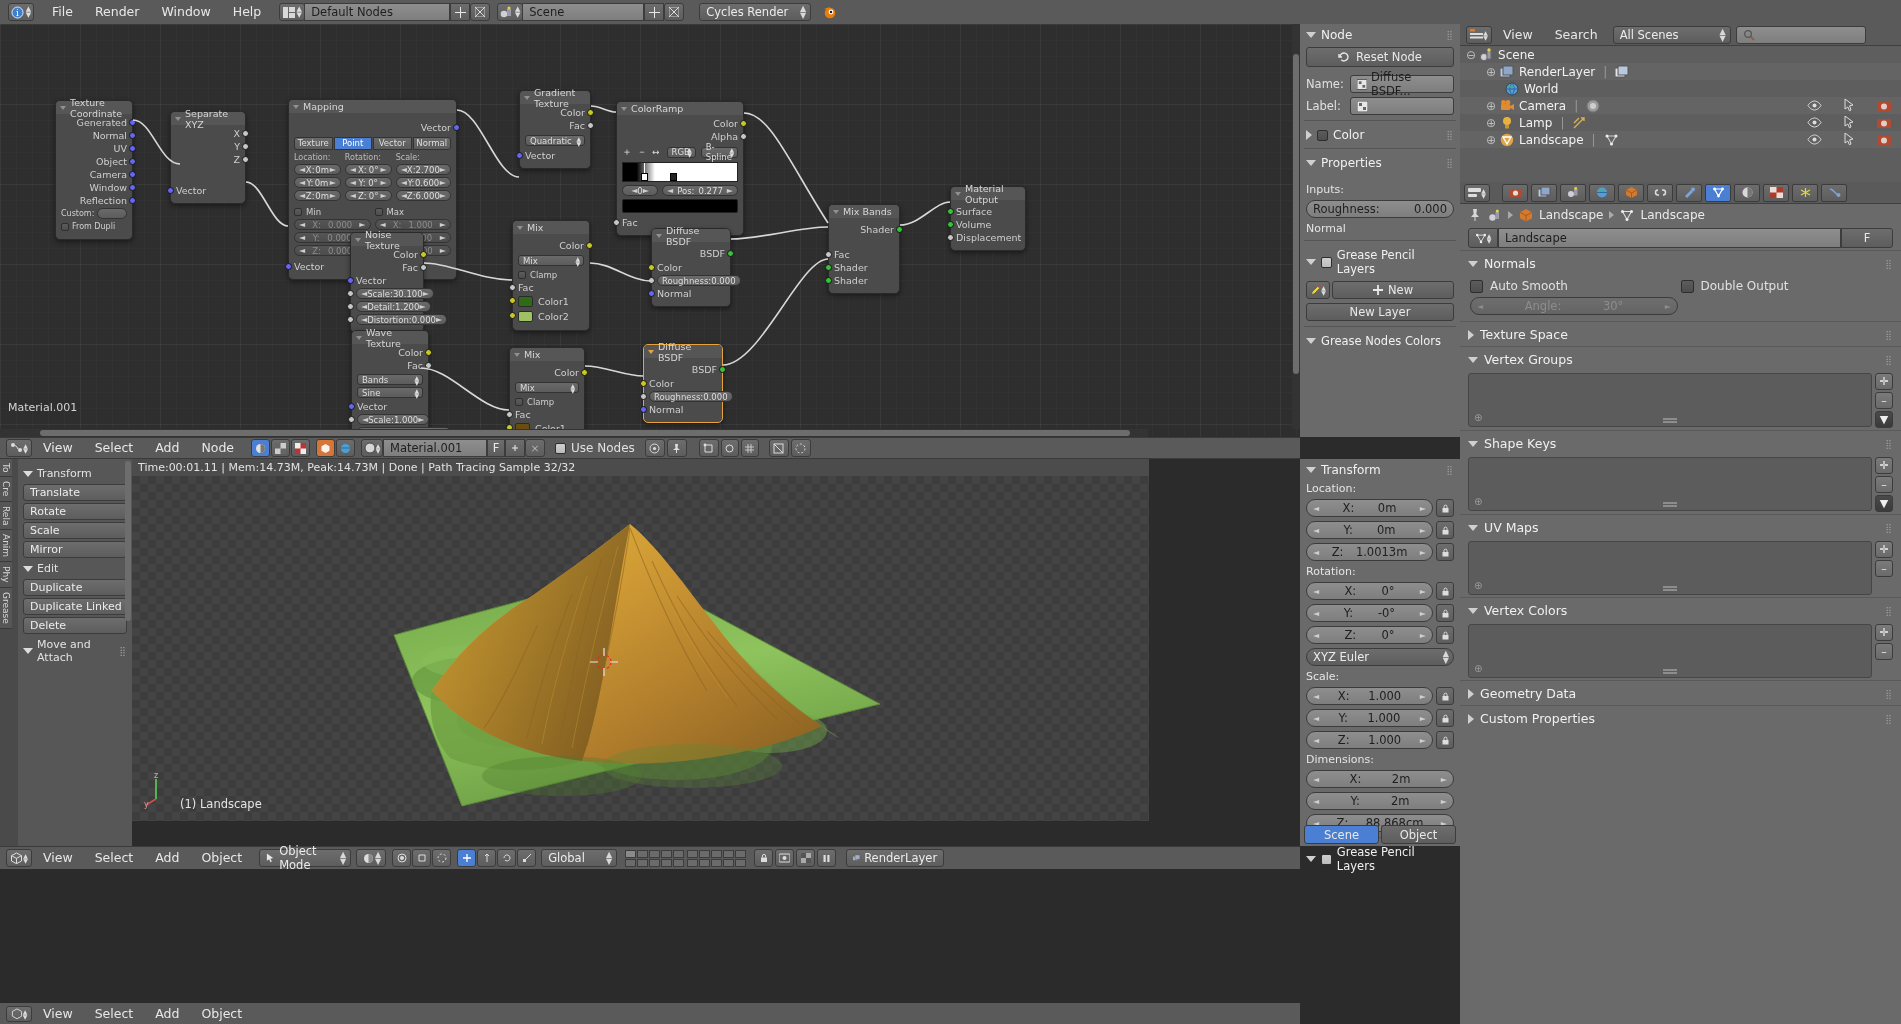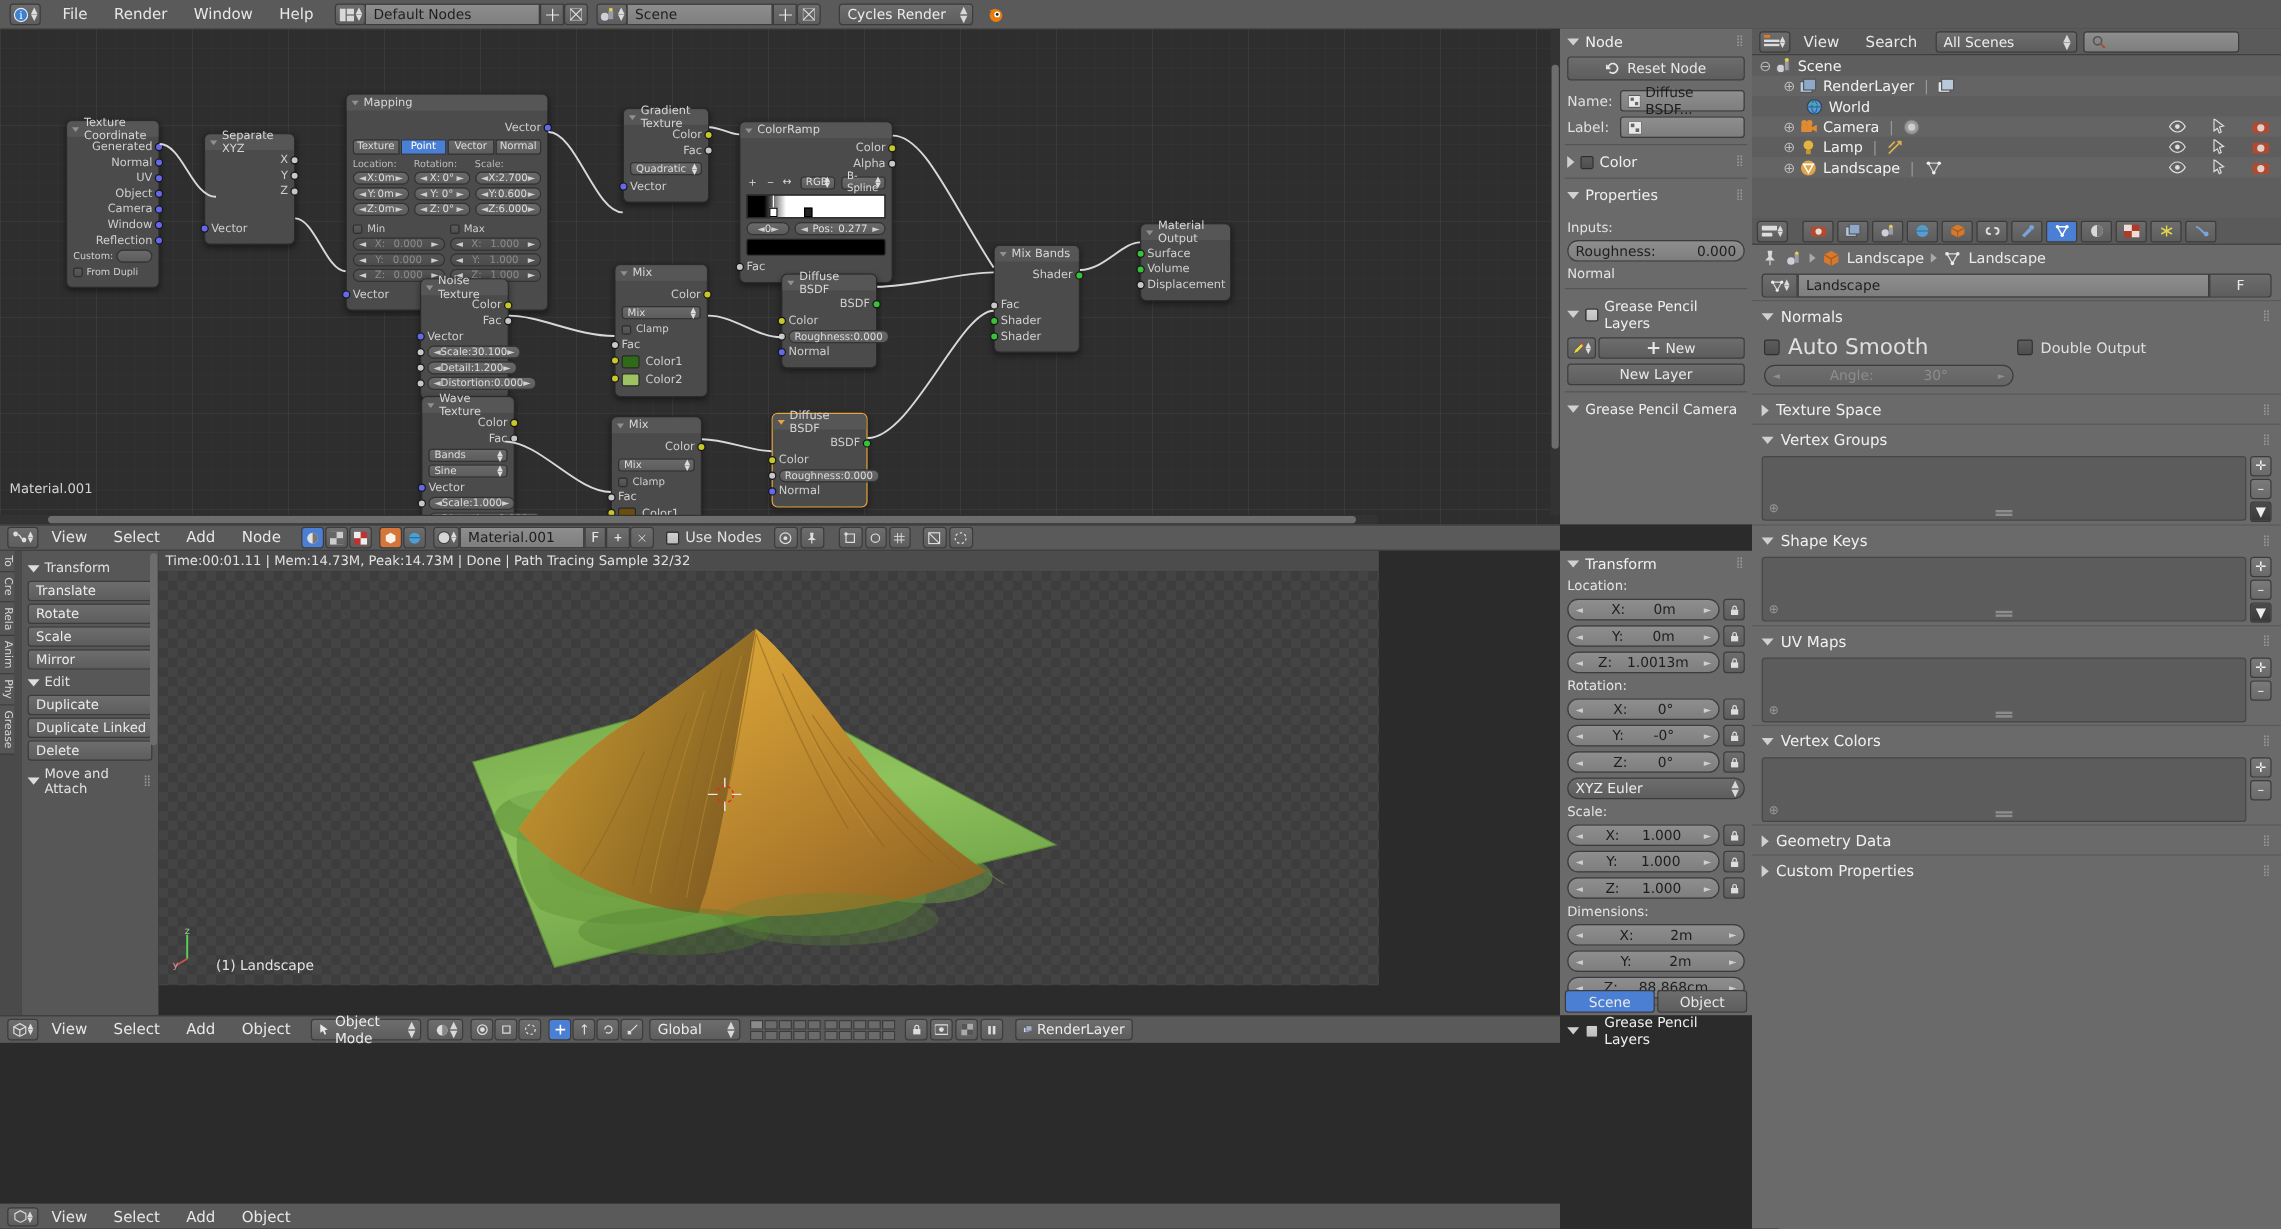--- a/index.html
+++ b/index.html
@@ -294,7 +294,7 @@
     </div>
   </div>
 
-  <div class="node" style="left:288px;top:54px;width:169px">
+  <div class="node" style="left:288px;top:75px;width:169px">
     <div class="nhdr">
         <span class="tg"></span>
       <span>Mapping</span>

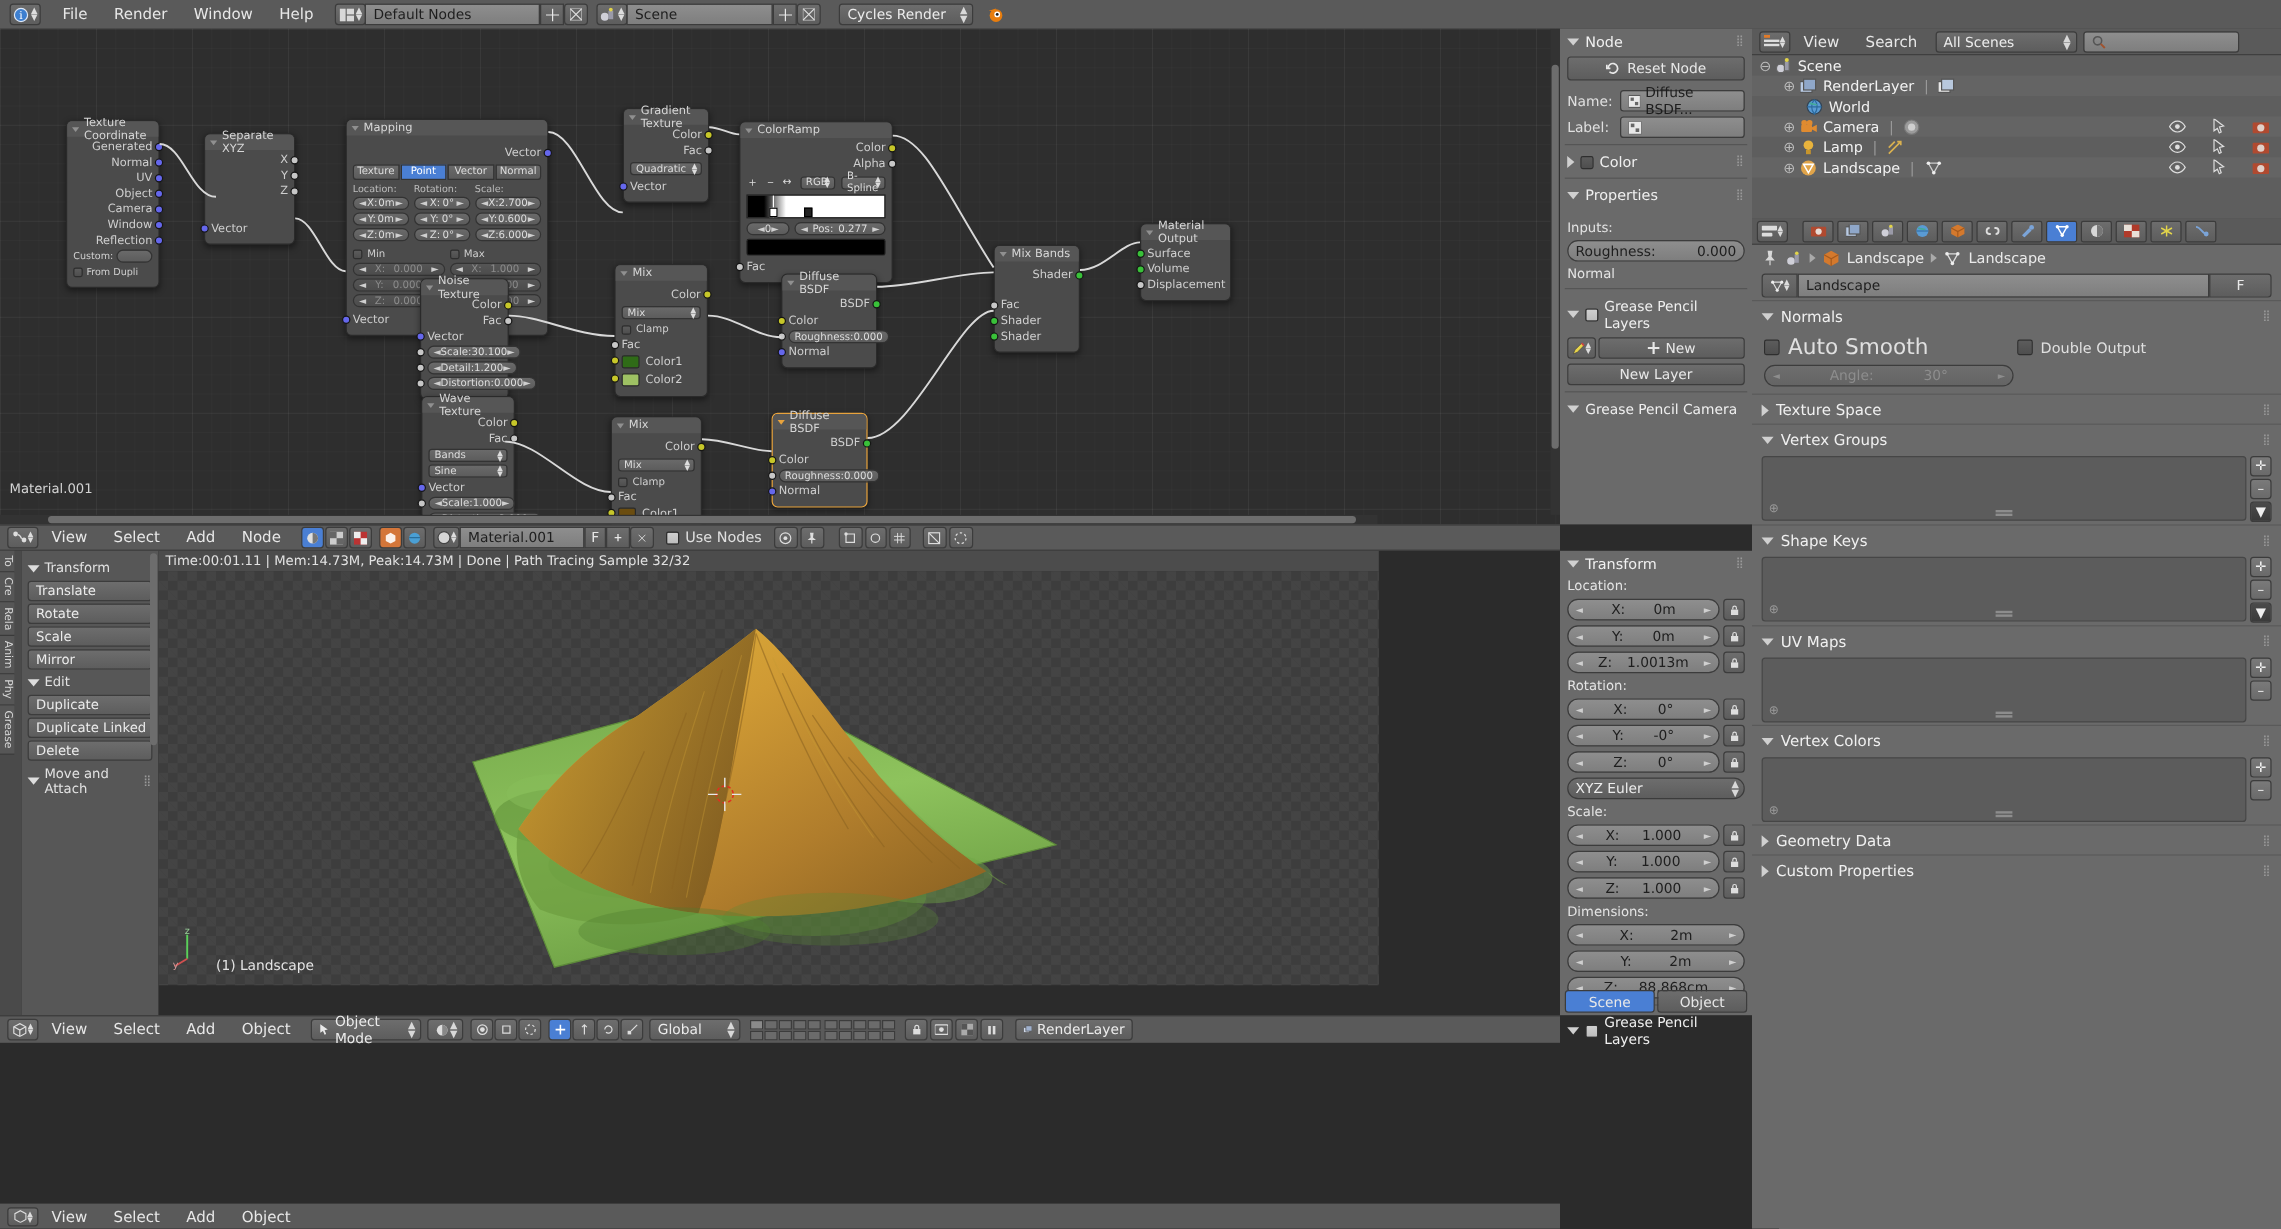--- a/index.html
+++ b/index.html
@@ -1719,7 +1719,7 @@
   <div style="display:flex;padding:4px 10px;gap:0">
     <div style="flex:1;display:flex;align-items:center;gap:7px">
       <span class="cb" style="width:13px;height:13px"></span>
-      <span style="font-size:18px">Auto Smooth</span>
+      <span style="font-size:12px">Auto Smooth</span>
       </div>
     <div style="flex:1;display:flex;align-items:center;gap:7px">
       <span class="cb" style="width:13px;height:13px"></span>

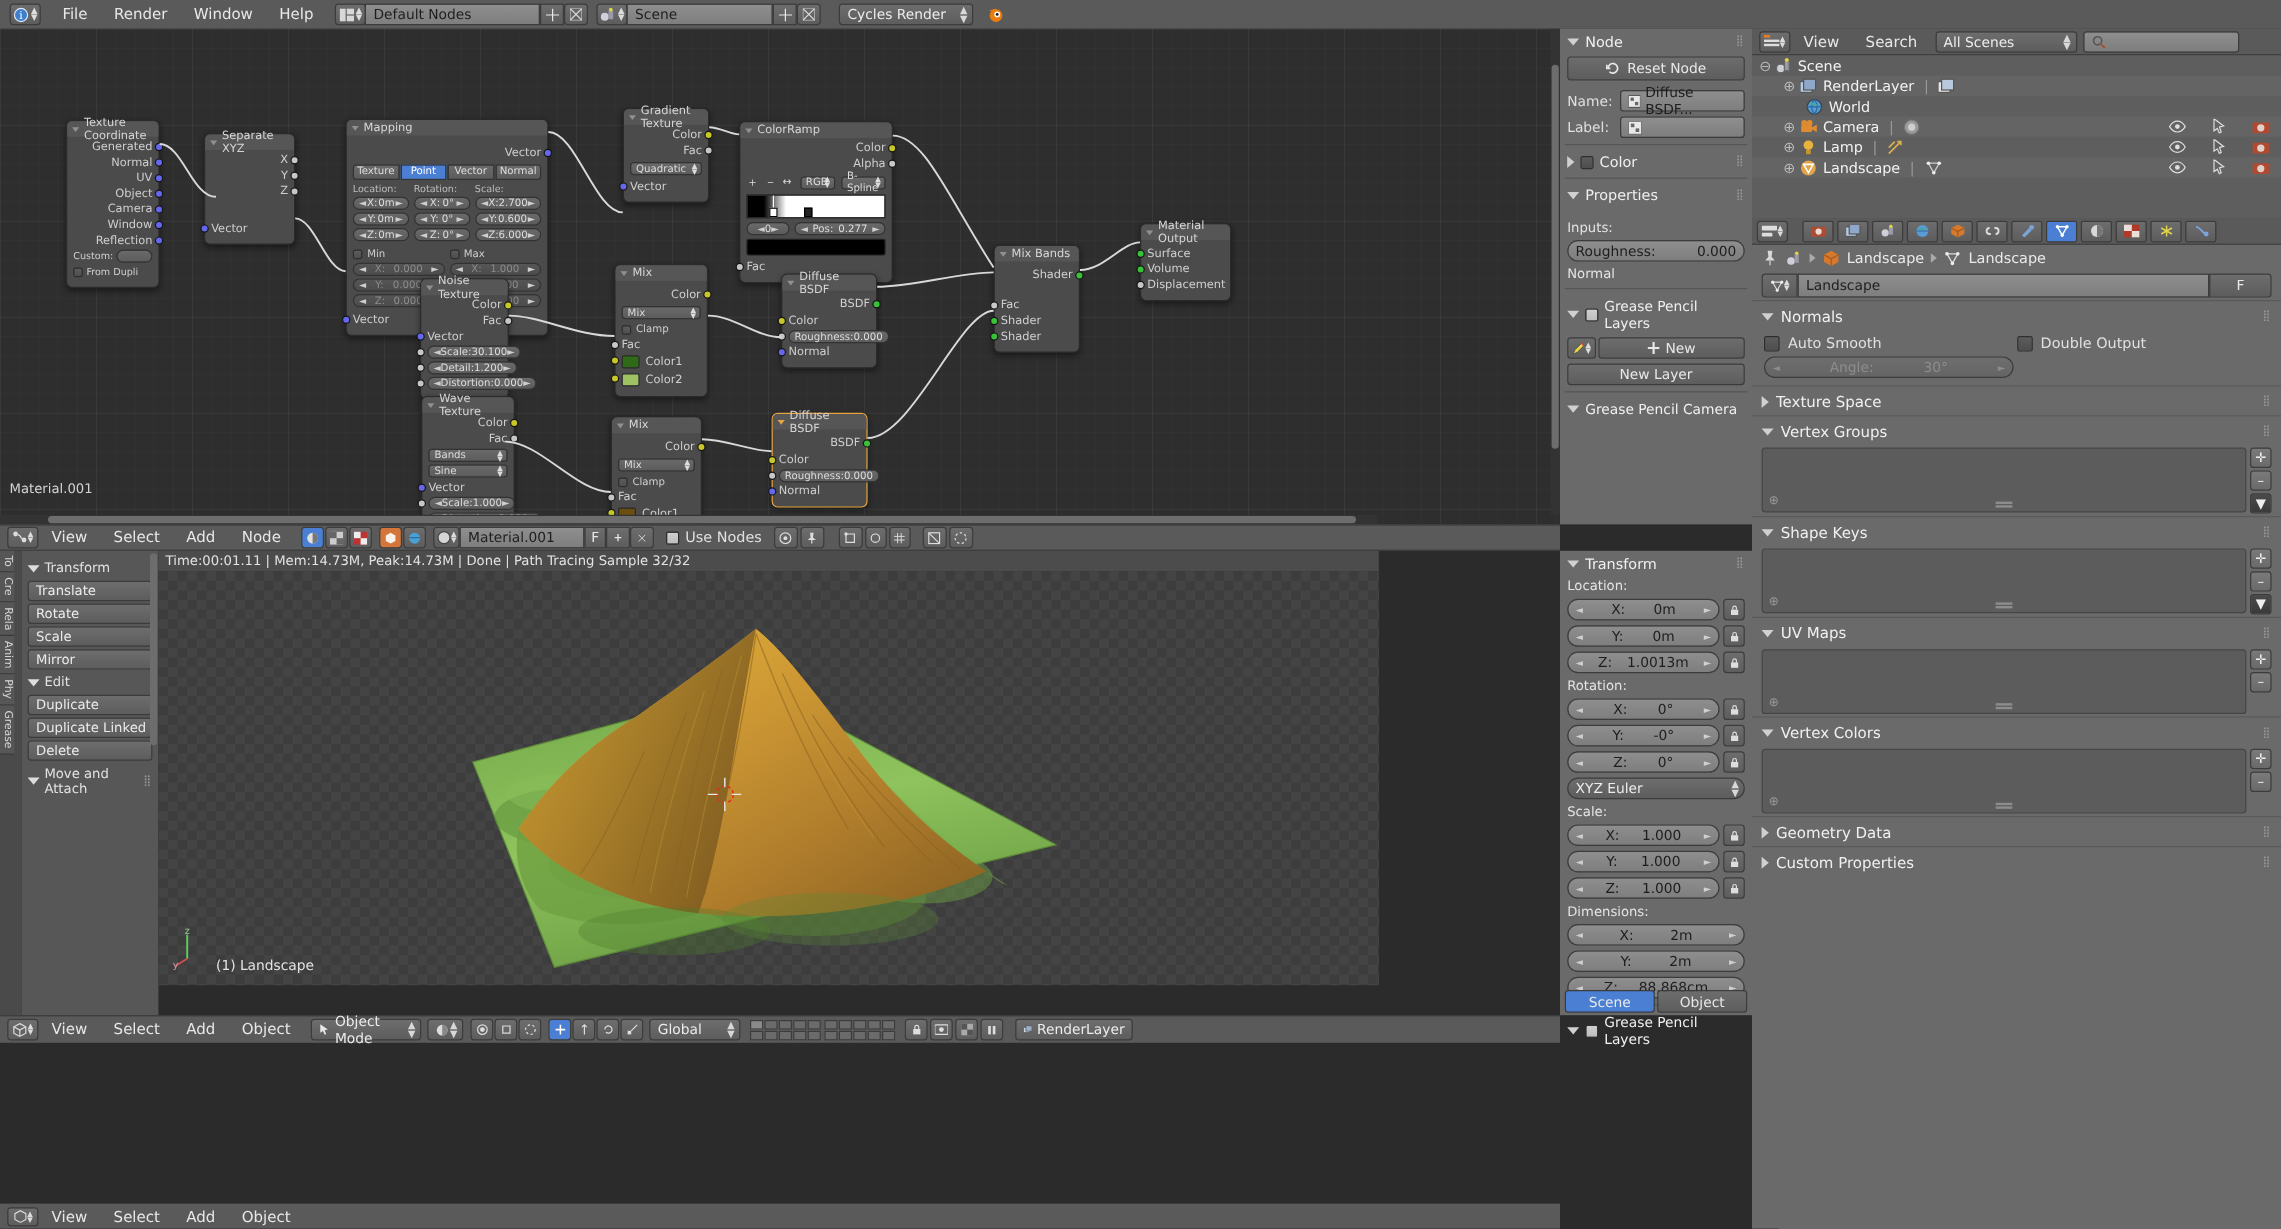--- a/index.html
+++ b/index.html
@@ -887,7 +887,7 @@
   <div class="p-sep"></div>
   <div class="p-head">
     <span class="tri"></span>
-    <span style="font-size:11.5px">Grease Pencil Camera</span>
+    <span style="font-size:11.5px">Grease Nodes Colors</span>
   </div>
 </div>
 

